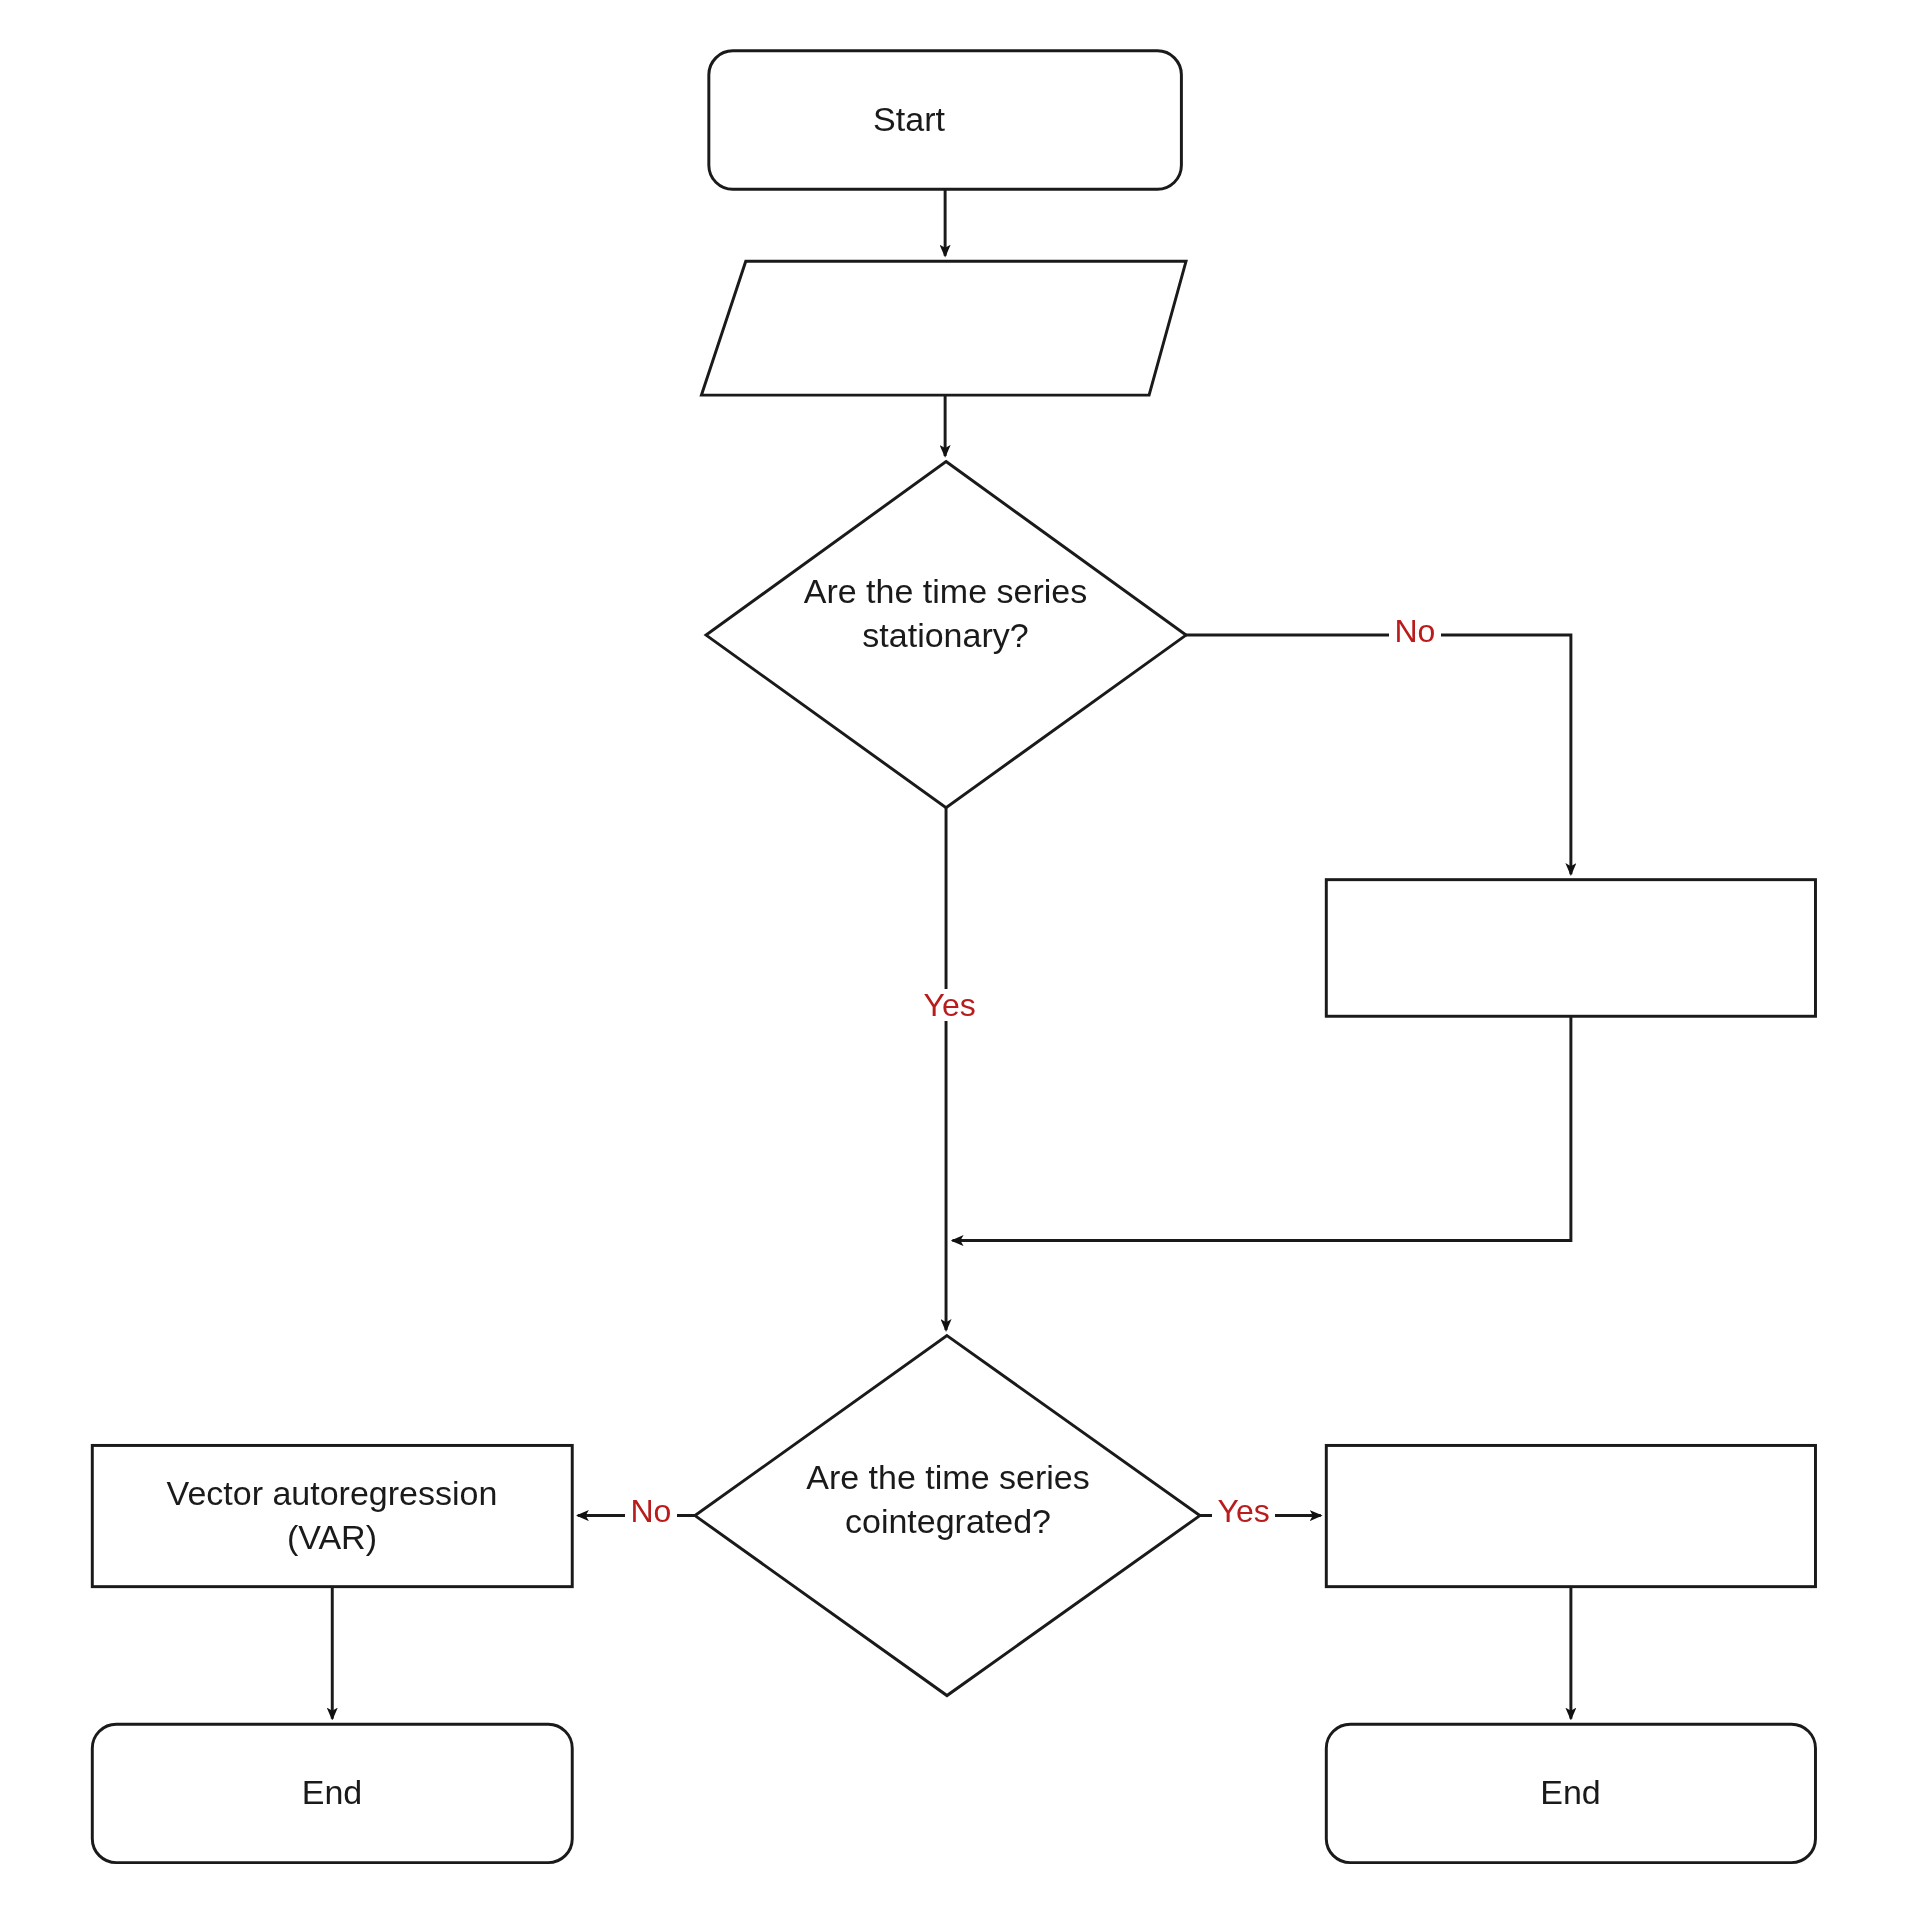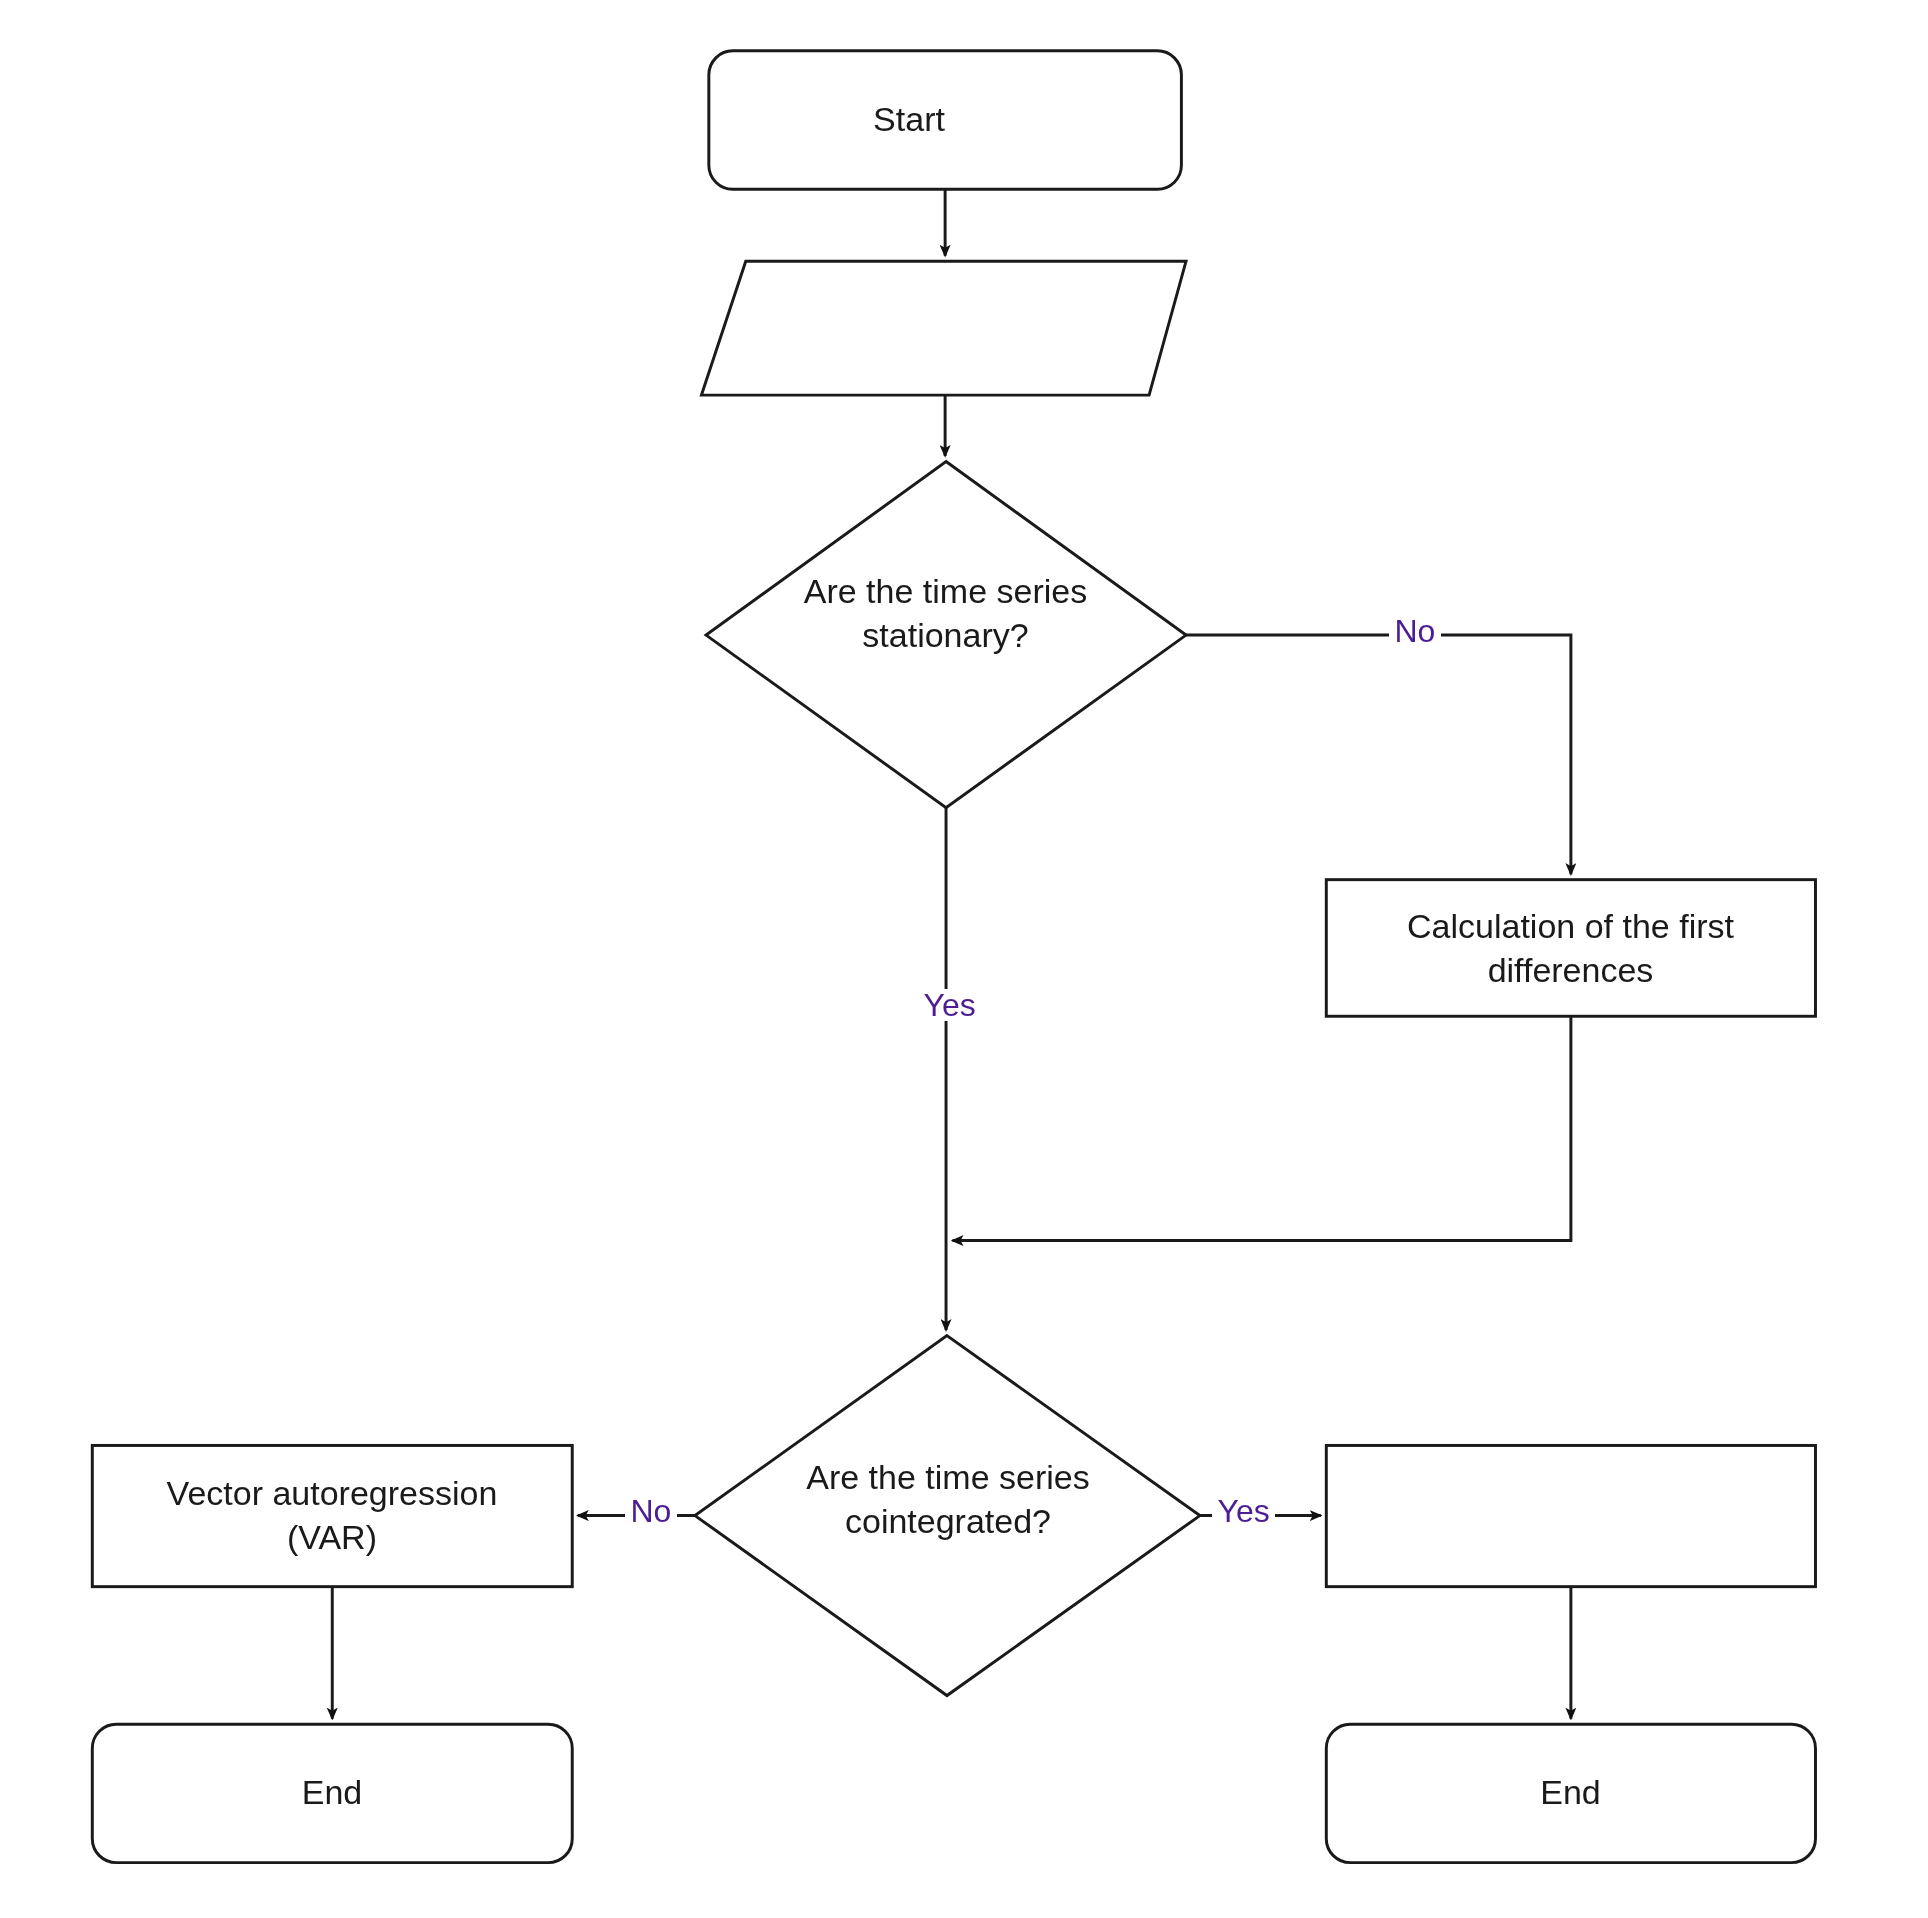--- a/index.html
+++ b/index.html
@@ -37,7 +37,7 @@
   }
   .edge-label {
     position: absolute;
-    color: #4c1d95;
+    color: #b91c1c;
     font-size: 32px;
     font-family: "Liberation Sans", sans-serif;
     background: #ffffff;

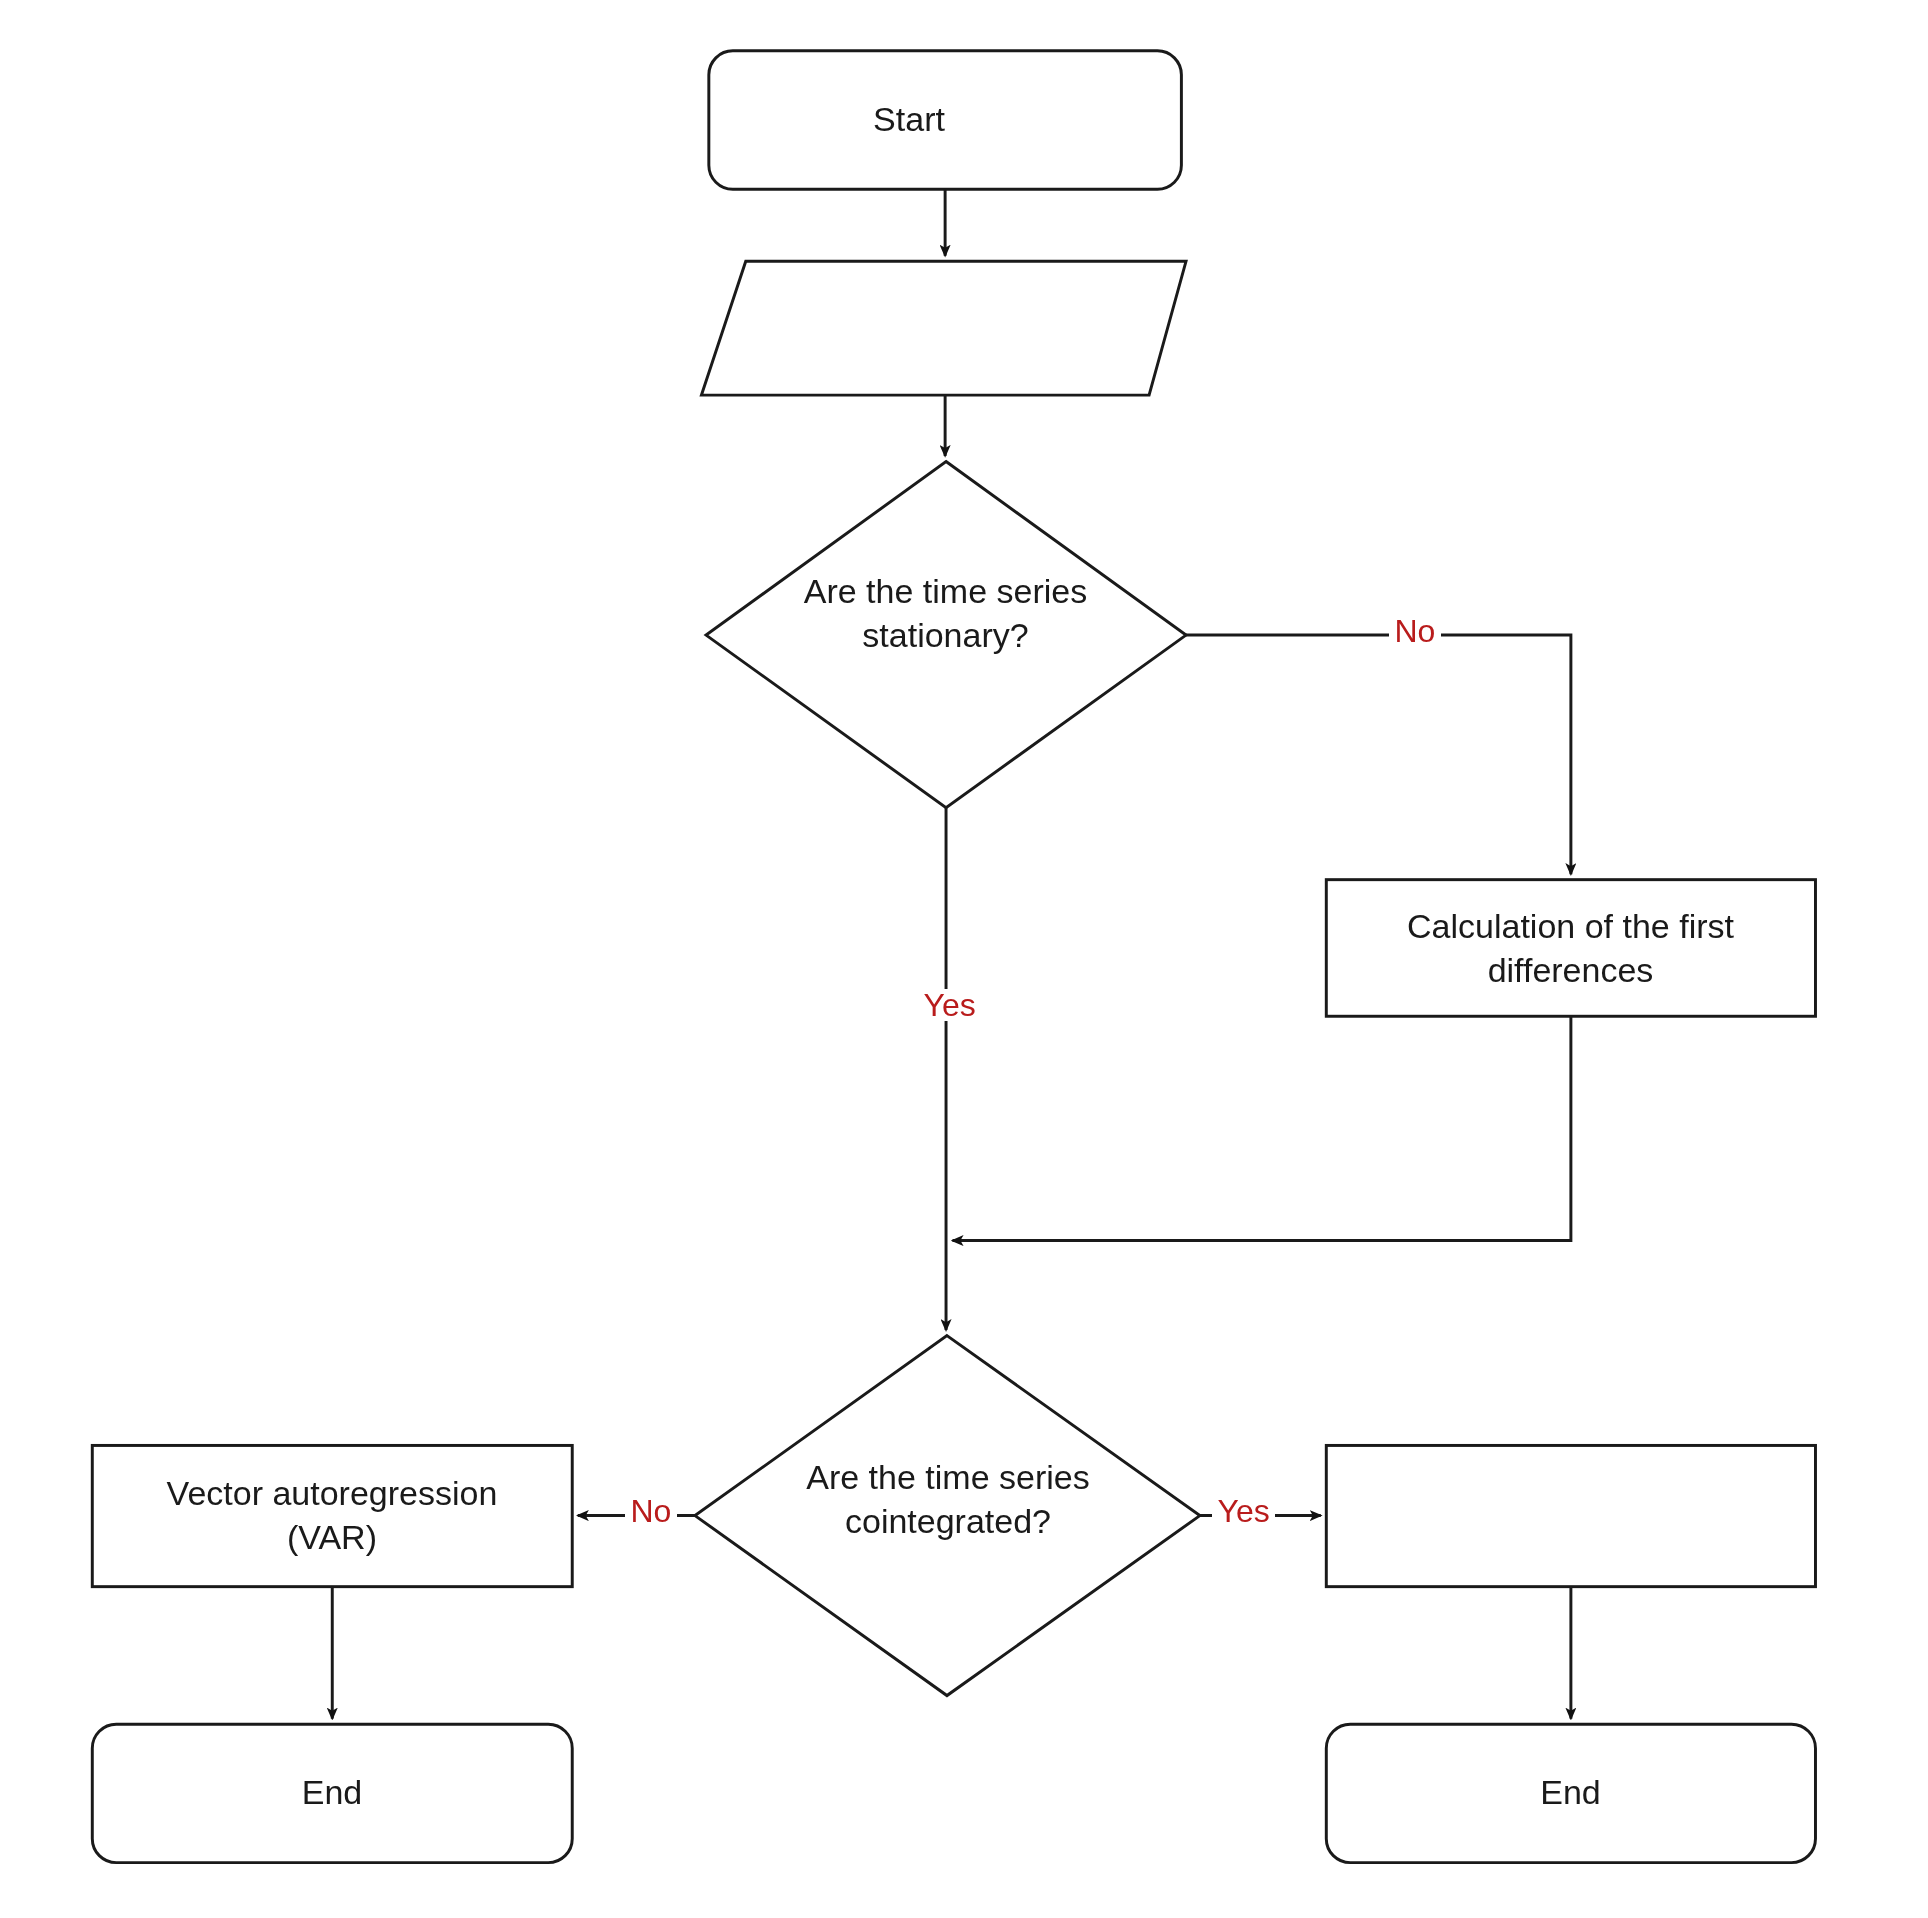--- a/index.html
+++ b/index.html
@@ -111,8 +111,6 @@
   <div class="node-text" style="left:715px; top:563px; width:461px; height:102px;">Are the time series
 stationary?</div>
 
-  <div class="node-text" style="left:1326px; top:880px; width:489px; height:137px;">Calculation of the first
-differences</div>
 
   <div class="node-text" style="left:715px; top:1449px; width:466px; height:102px;">Are the time series
 cointegrated?</div>

